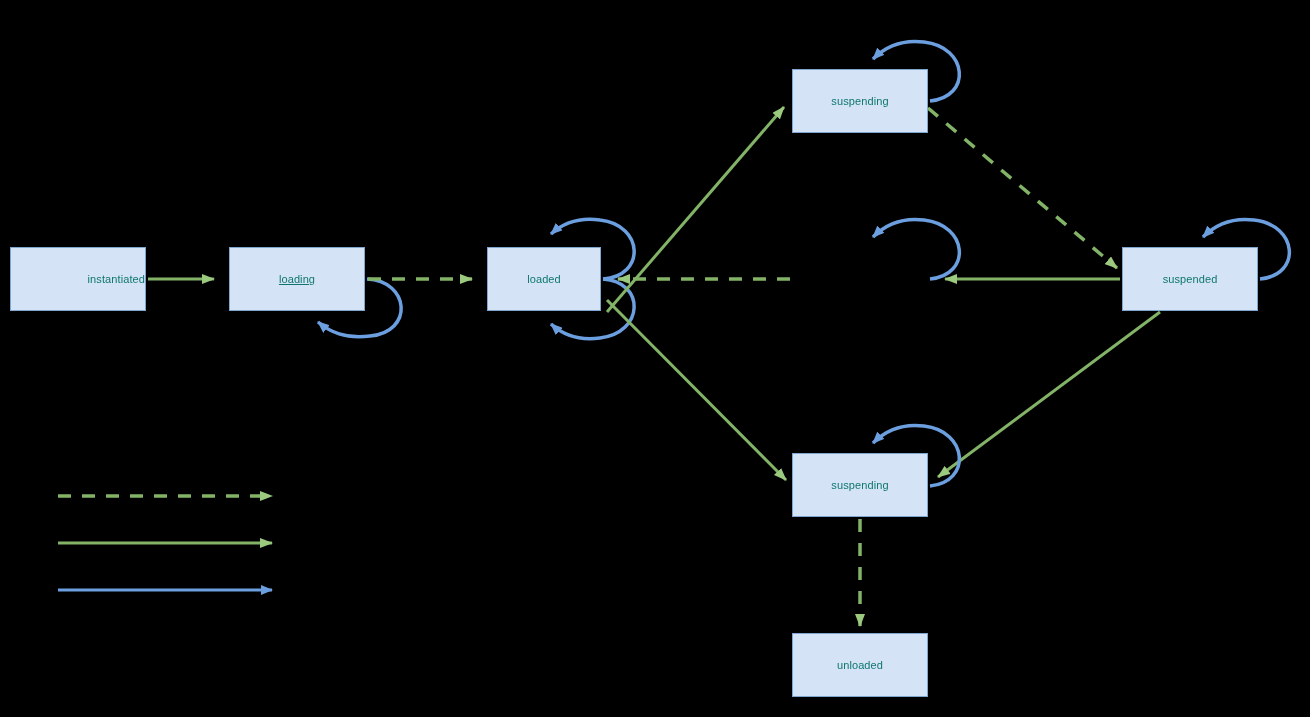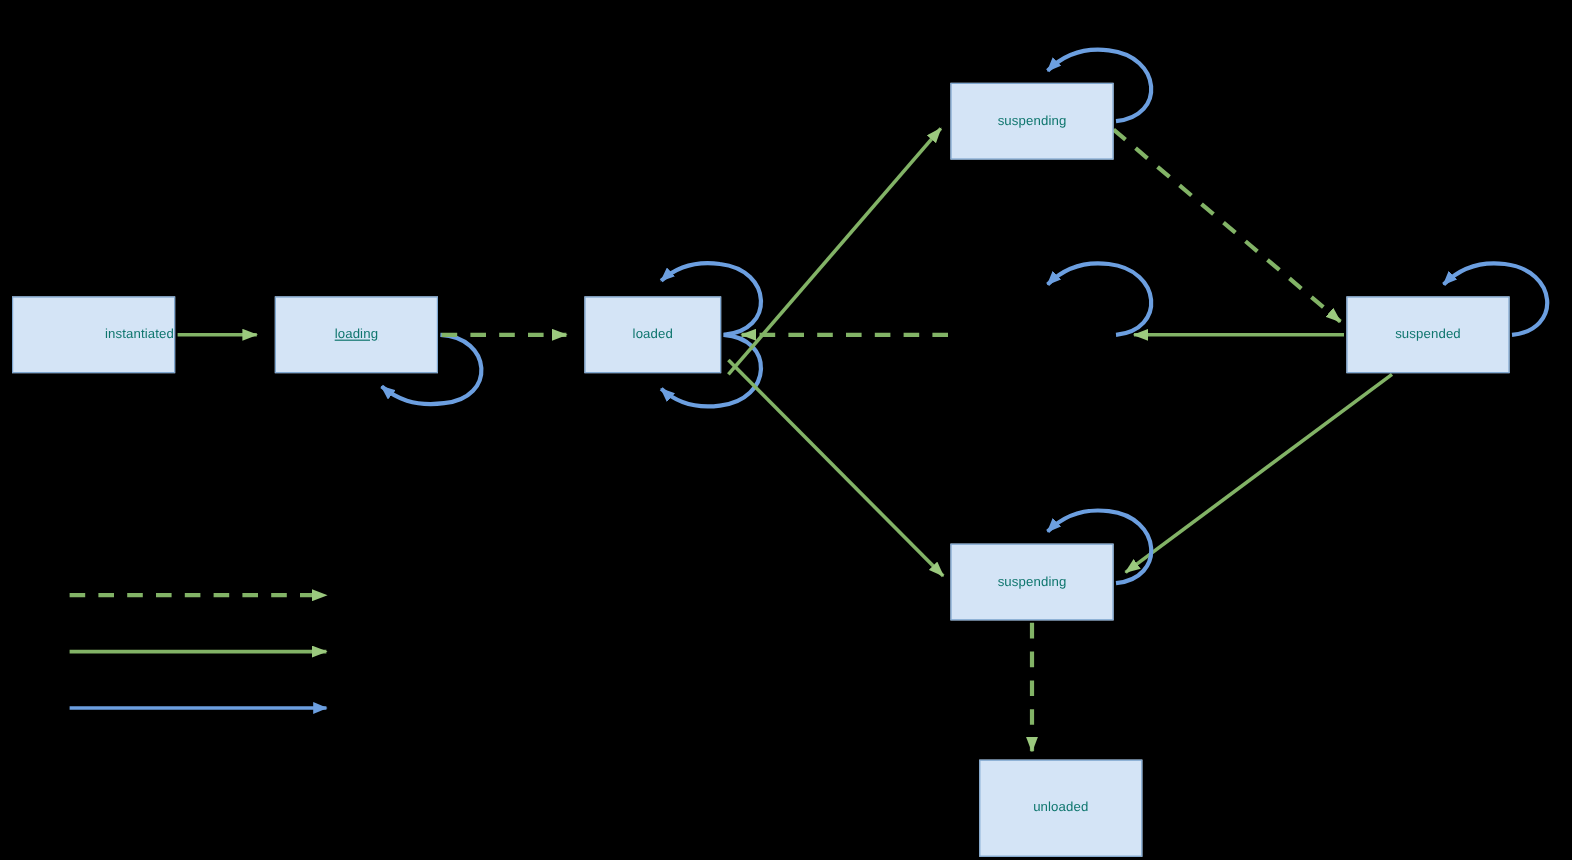--- a/index.html
+++ b/index.html
@@ -129,7 +129,7 @@
     <span class="node-label">suspending</span>
   </div>
 
-  <div class="state-node" style="left:792px; top:633px; width:136px; height:81px;margin-left:24px;">
+  <div class="state-node" style="left:792px; top:633px; width:136px; height:64px;">
     <span class="node-label">unloaded</span>
   </div>
 

